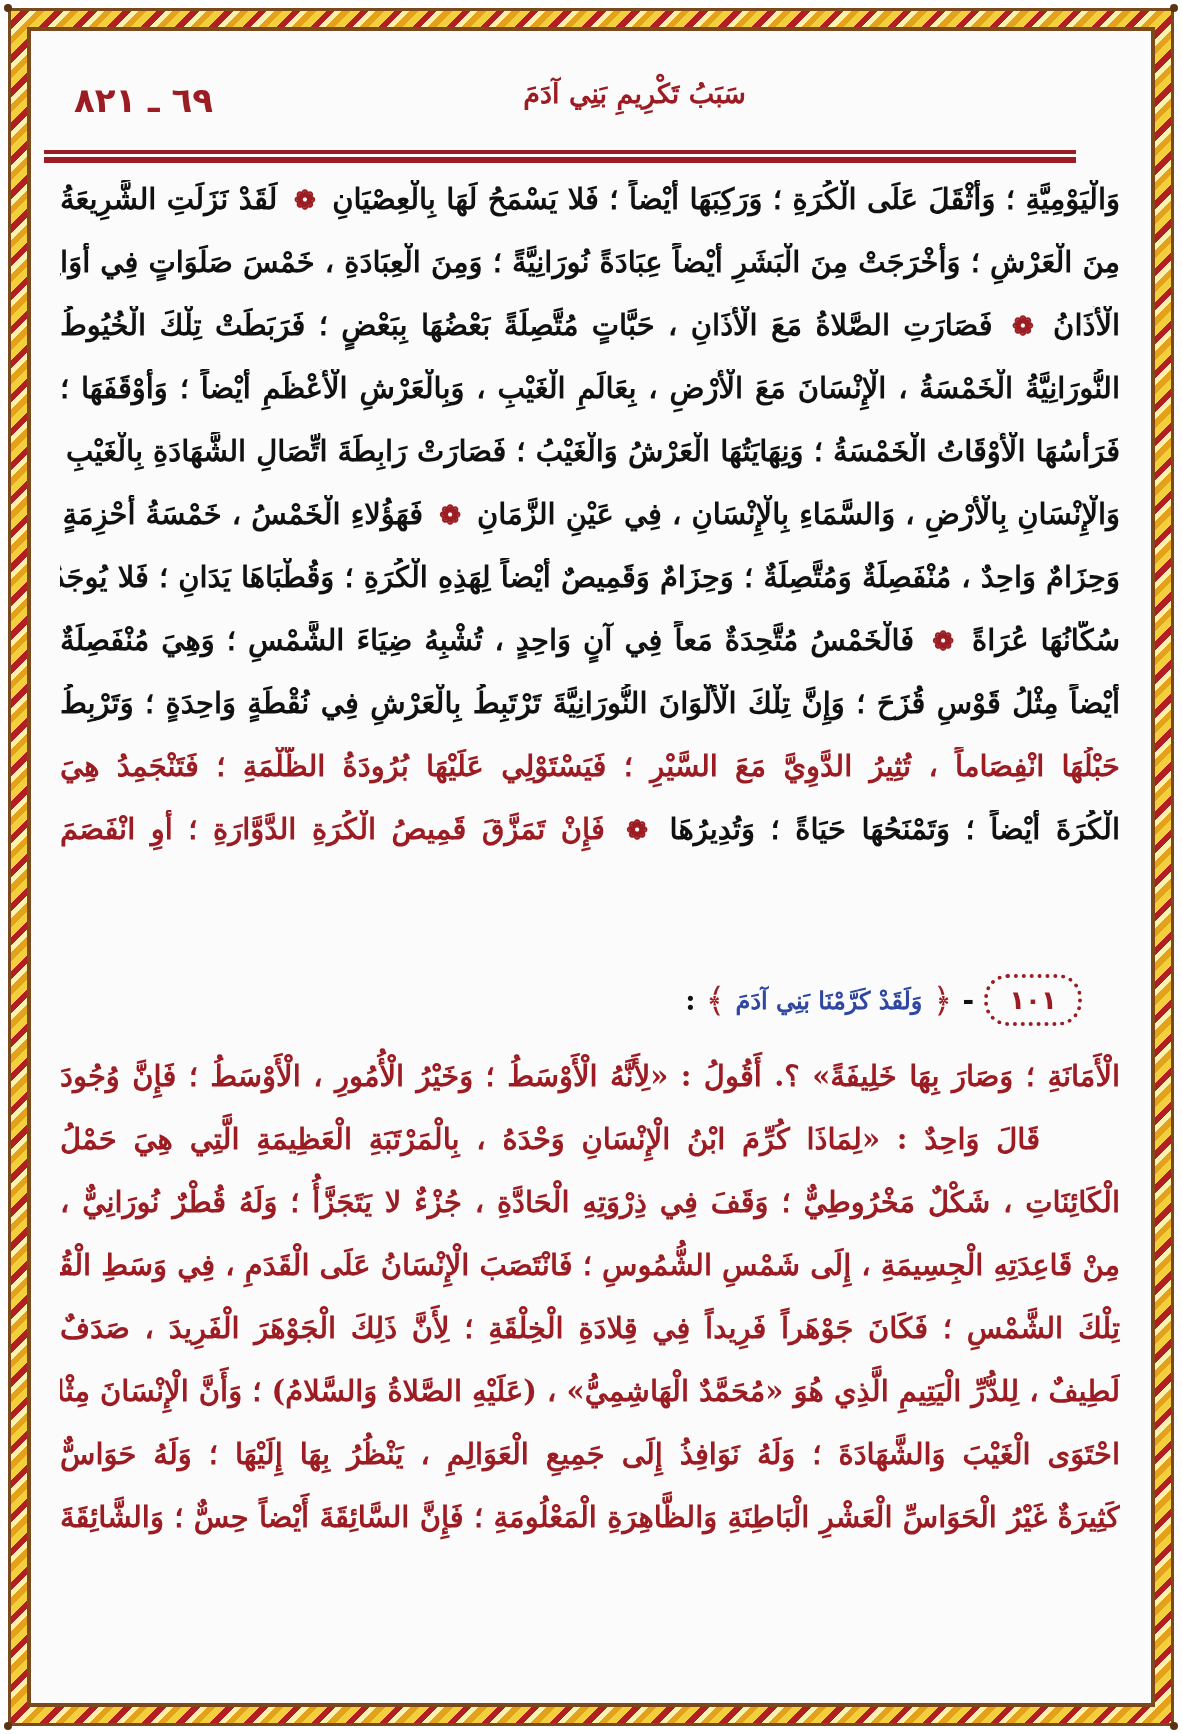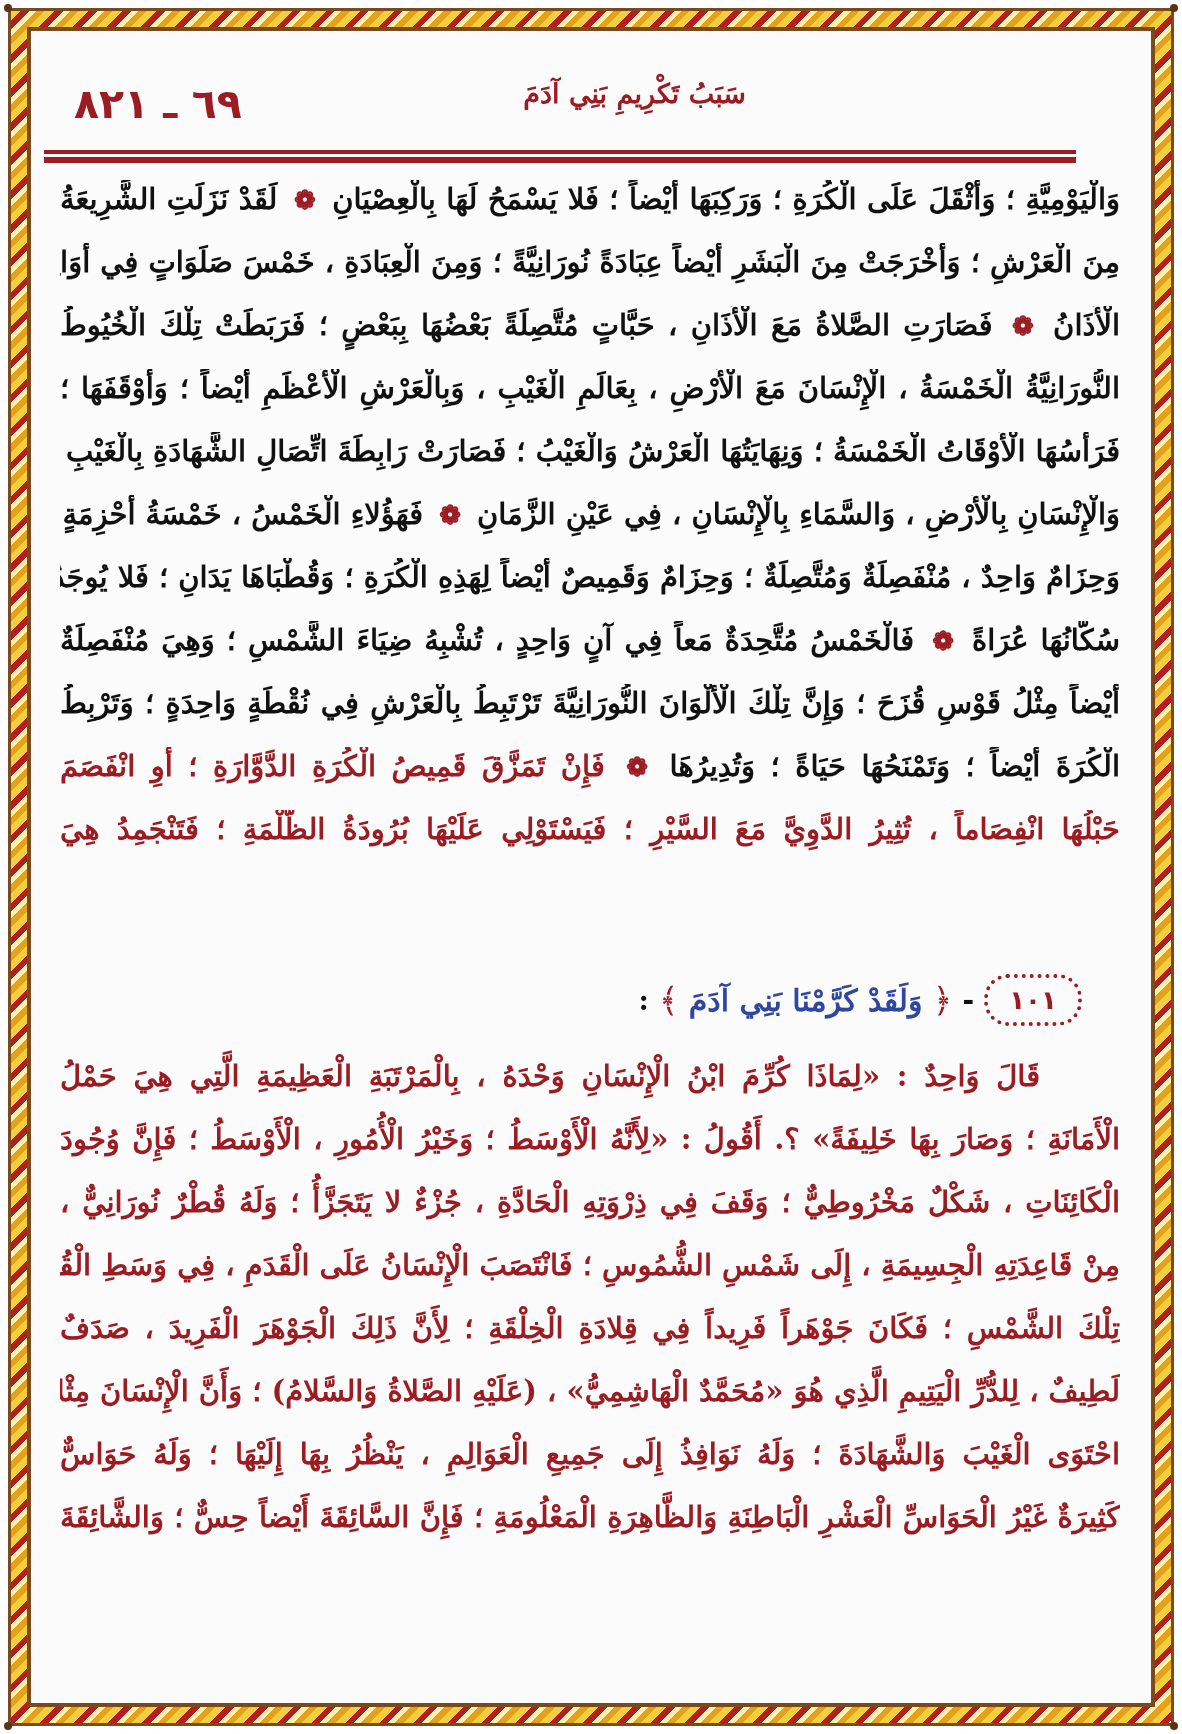--- a/index.html
+++ b/index.html
@@ -61,7 +61,7 @@
       left: 30px; top: 20px;
       font-family: "DejaVu Sans", sans-serif;
       font-weight: bold;
-      font-size: 41px;
+      font-size: 34px;
       color: #9b1c22;
       direction: ltr;
       white-space: nowrap;

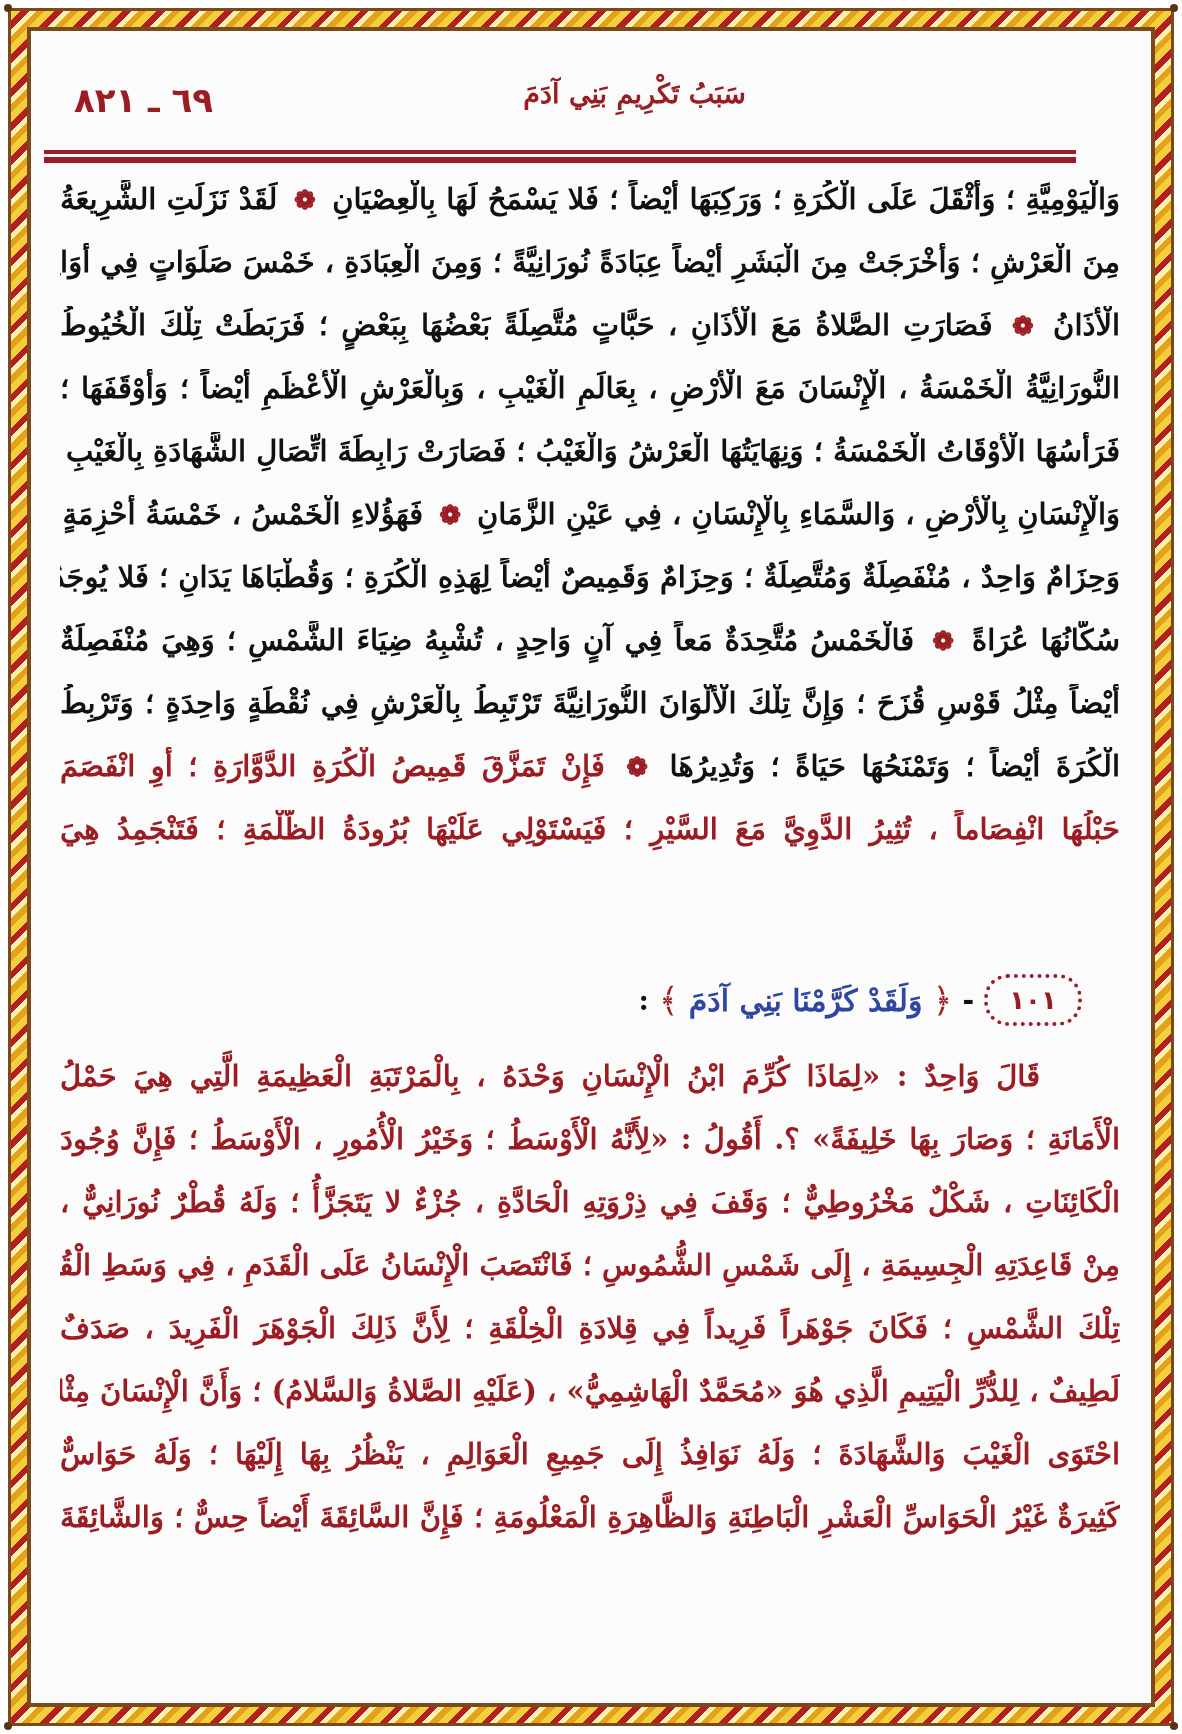--- a/index.html
+++ b/index.html
@@ -211,12 +211,12 @@
     <span>فَالْخَمْسُ مُتَّحِدَةٌ مَعاً فِي آنٍ وَاحِدٍ ، تُشْبِهُ ضِيَاءَ الشَّمْسِ ؛ وَهِيَ مُنْفَصِلَةٌ</span>
   </span>
   <span class="line black">أَيْضاً مِثْلُ قَوْسِ قُزَحَ ؛ وَإِنَّ تِلْكَ الْأَلْوَانَ النُّورَانِيَّةَ تَرْتَبِطُ بِالْعَرْشِ فِي نُقْطَةٍ وَاحِدَةٍ ؛ وَتَرْبِطُ</span>
+  <span class="line red">حَبْلُهَا انْفِصَاماً ، تُثِيرُ الدَّوِيَّ مَعَ السَّيْرِ ؛ فَيَسْتَوْلِي عَلَيْهَا بُرُودَةُ الظُّلْمَةِ ؛ فَتَنْجَمِدُ هِيَ</span>
   <span class="line">
     <span class="black">الْكُرَةَ أَيْضاً ؛ وَتَمْنَحُهَا حَيَاةً ؛ وَتُدِيرُهَا</span>
     <span class="star">❁</span>
     <span class="red">فَإِنْ تَمَزَّقَ قَمِيصُ الْكُرَةِ الدَّوَّارَةِ ؛ أَوِ انْفَصَمَ</span>
   </span>
-  <span class="line red">حَبْلُهَا انْفِصَاماً ، تُثِيرُ الدَّوِيَّ مَعَ السَّيْرِ ؛ فَيَسْتَوْلِي عَلَيْهَا بُرُودَةُ الظُّلْمَةِ ؛ فَتَنْجَمِدُ هِيَ</span>
 </div>
 
 <div class="section-heading">

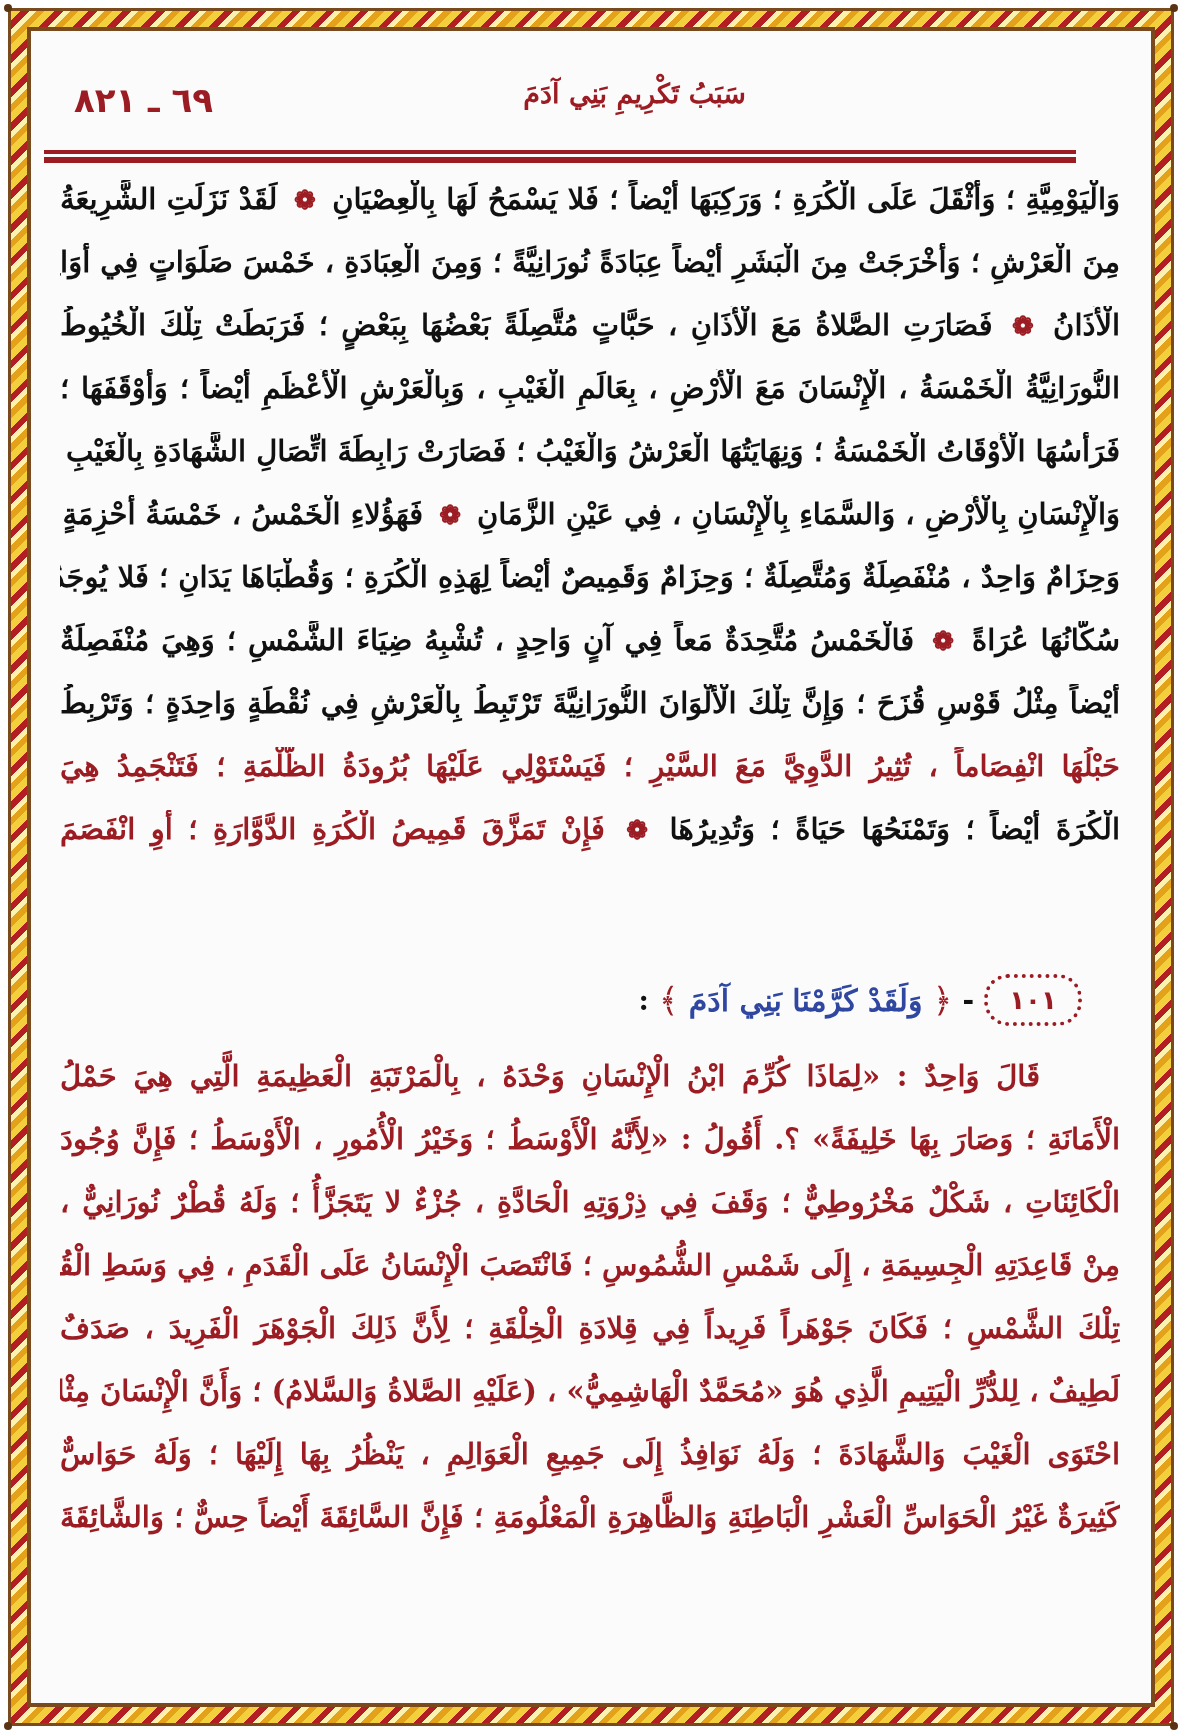--- a/index.html
+++ b/index.html
@@ -148,7 +148,7 @@
       color: #2f47a0;
       font-family: "DejaVu Serif", serif;
       font-weight: bold;
-      font-size: 30px;
+      font-size: 24px;
     }
     .colon {
       color: #111;

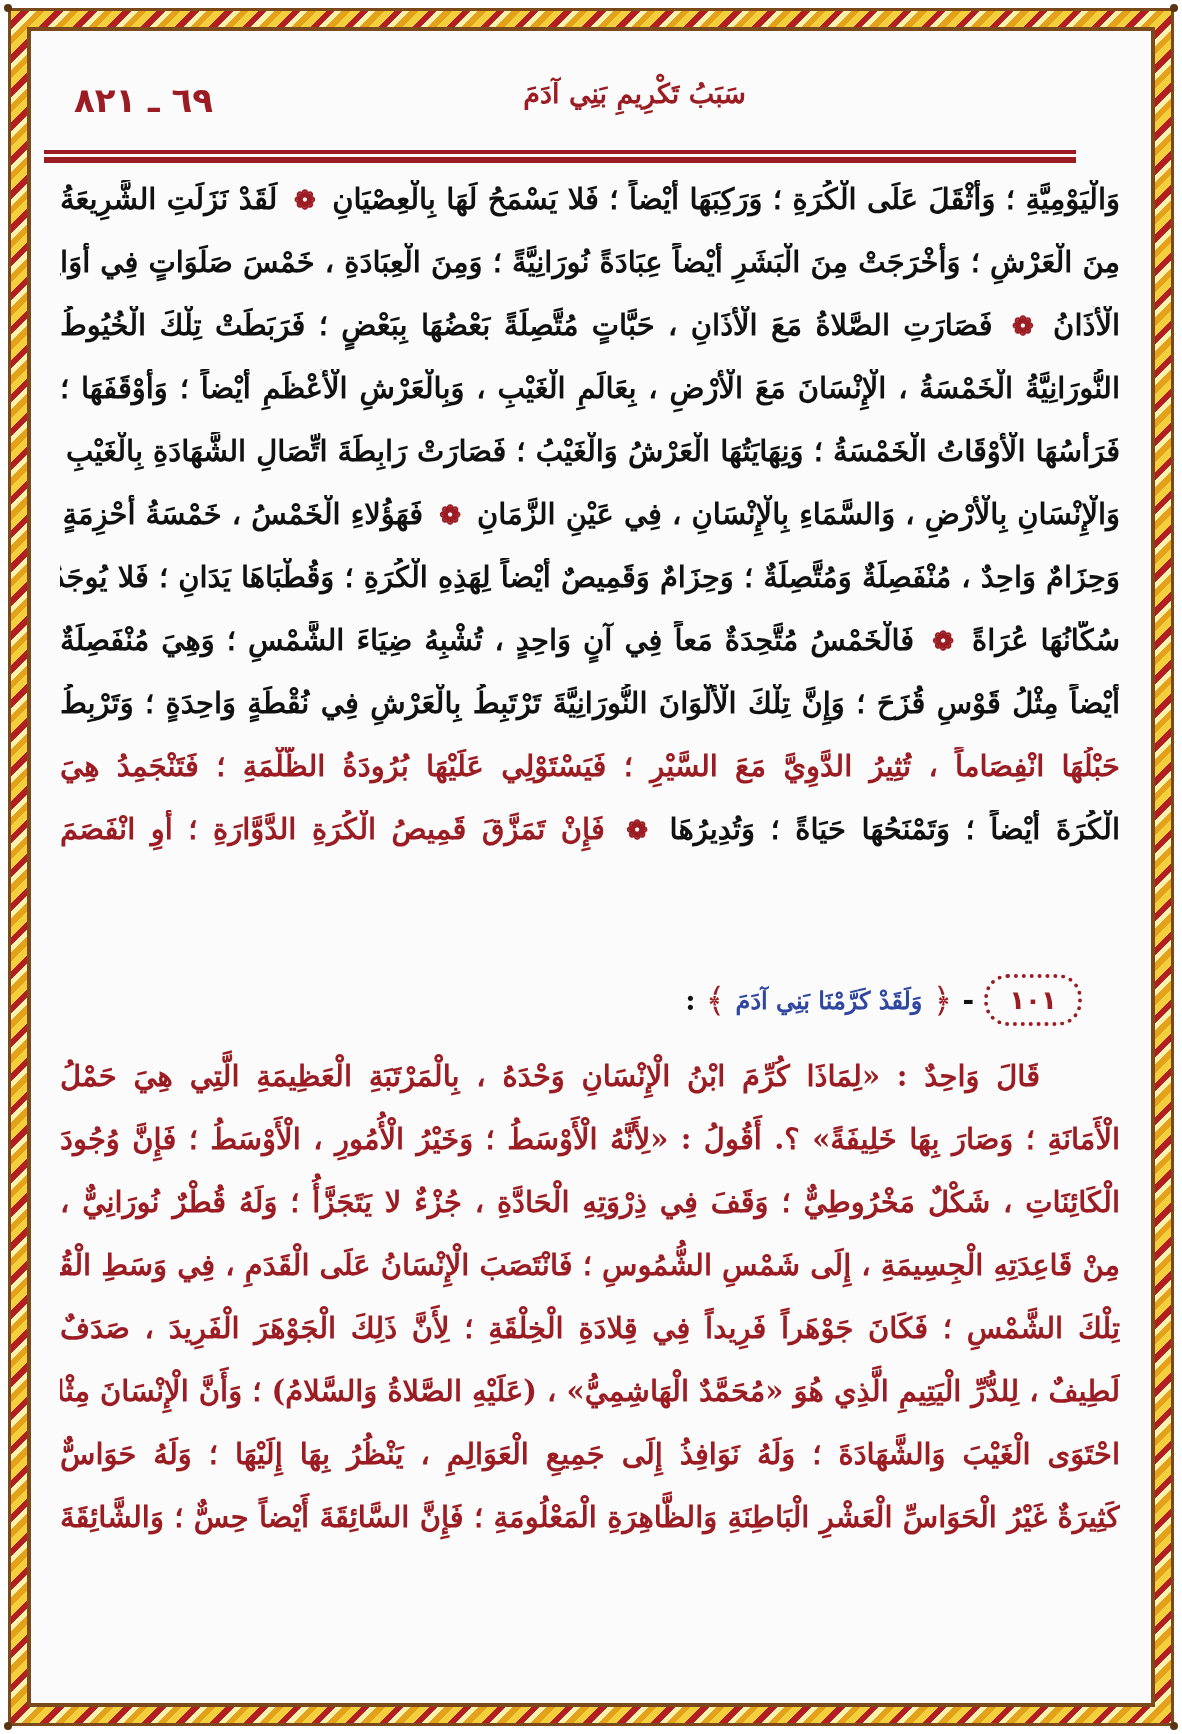--- a/index.html
+++ b/index.html
@@ -229,8 +229,8 @@
 </div>
 
 <div class="body-text-2">
+  <span class="line">الْأَمَانَةِ ؛ وَصَارَ بِهَا خَلِيفَةً» ؟. أَقُولُ : «لِأَنَّهُ الْأَوْسَطُ ؛ وَخَيْرُ الْأُمُورِ ، الْأَوْسَطُ ؛ فَإِنَّ وُجُودَ</span>
   <span class="line" style="text-align-last:justify;padding-right:80px;box-sizing:border-box;">قَالَ وَاحِدٌ : «لِمَاذَا كُرِّمَ ابْنُ الْإِنْسَانِ وَحْدَهُ ، بِالْمَرْتَبَةِ الْعَظِيمَةِ الَّتِي هِيَ حَمْلُ</span>
-  <span class="line">الْأَمَانَةِ ؛ وَصَارَ بِهَا خَلِيفَةً» ؟. أَقُولُ : «لِأَنَّهُ الْأَوْسَطُ ؛ وَخَيْرُ الْأُمُورِ ، الْأَوْسَطُ ؛ فَإِنَّ وُجُودَ</span>
   <span class="line">الْكَائِنَاتِ ، شَكْلٌ مَخْرُوطِيٌّ ؛ وَقَفَ فِي ذِرْوَتِهِ الْحَادَّةِ ، جُزْءٌ لا يَتَجَزَّأُ ؛ وَلَهُ قُطْرٌ نُورَانِيٌّ ،</span>
   <span class="line">مِنْ قَاعِدَتِهِ الْجِسِيمَةِ ، إِلَى شَمْسِ الشُّمُوسِ ؛ فَانْتَصَبَ الْإِنْسَانُ عَلَى الْقَدَمِ ، فِي وَسَطِ الْقُطْرِ</span>
   <span class="line">تِلْكَ الشَّمْسِ ؛ فَكَانَ جَوْهَراً فَرِيداً فِي قِلادَةِ الْخِلْقَةِ ؛ لِأَنَّ ذَلِكَ الْجَوْهَرَ الْفَرِيدَ ، صَدَفٌ</span>

